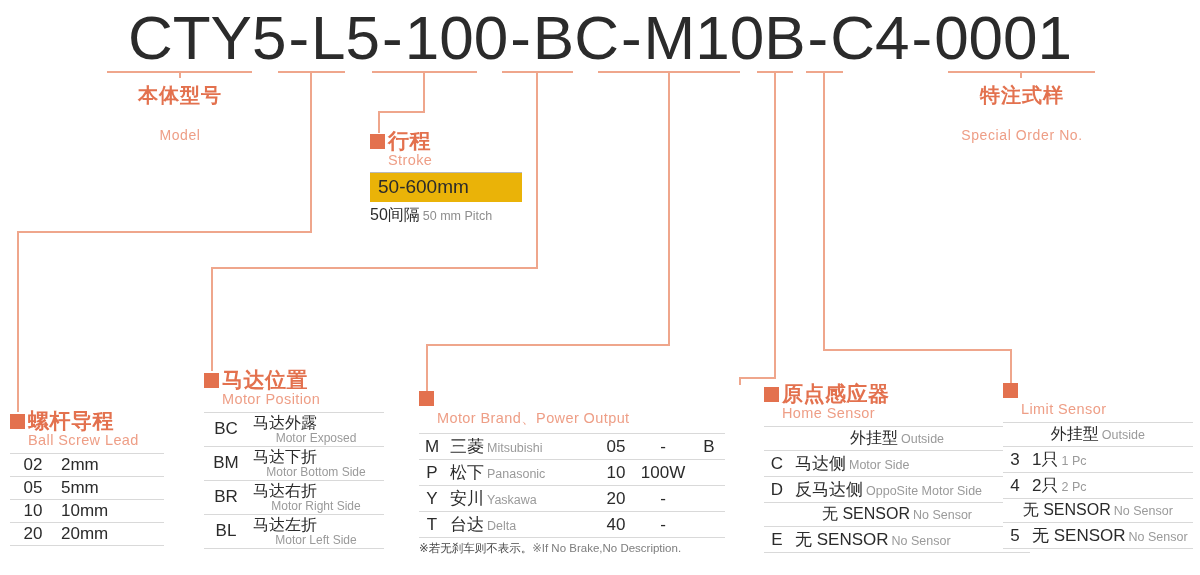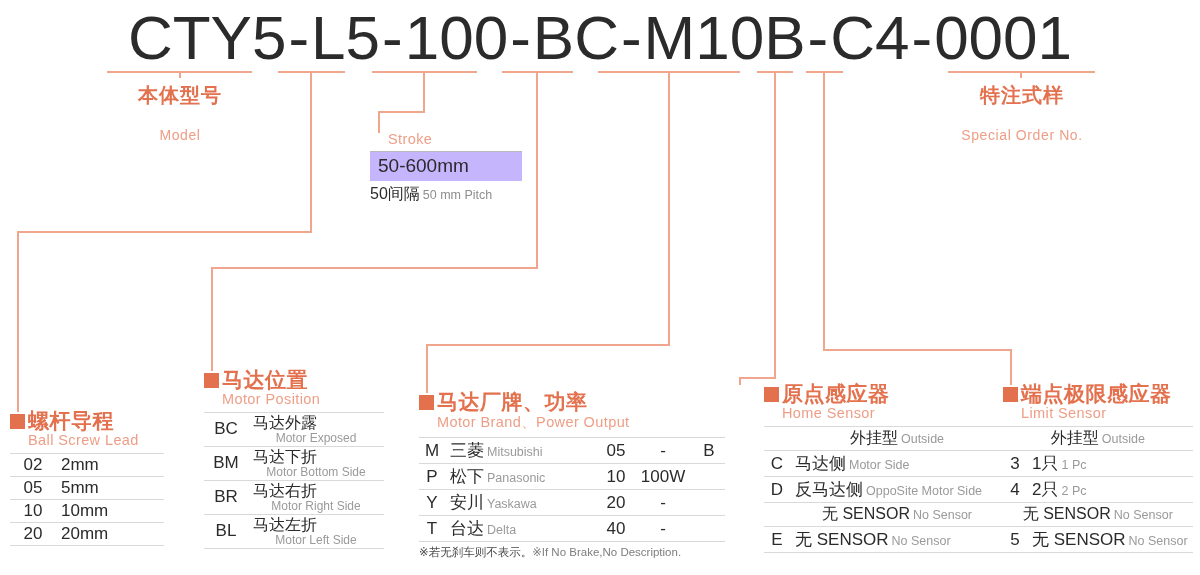--- a/index.html
+++ b/index.html
@@ -155,6 +155,9 @@
   </div>
 
   <div class="group" style="left:370px;top:130px;">
+    <div class="ghead">
+      <span class="bullet"></span><span class="gtitle">行程</span>
+    </div>
     <div class="gsub ind">Stroke</div>
     <div class="stroke-box">50-600mm</div>
     <div class="stroke-pitch">

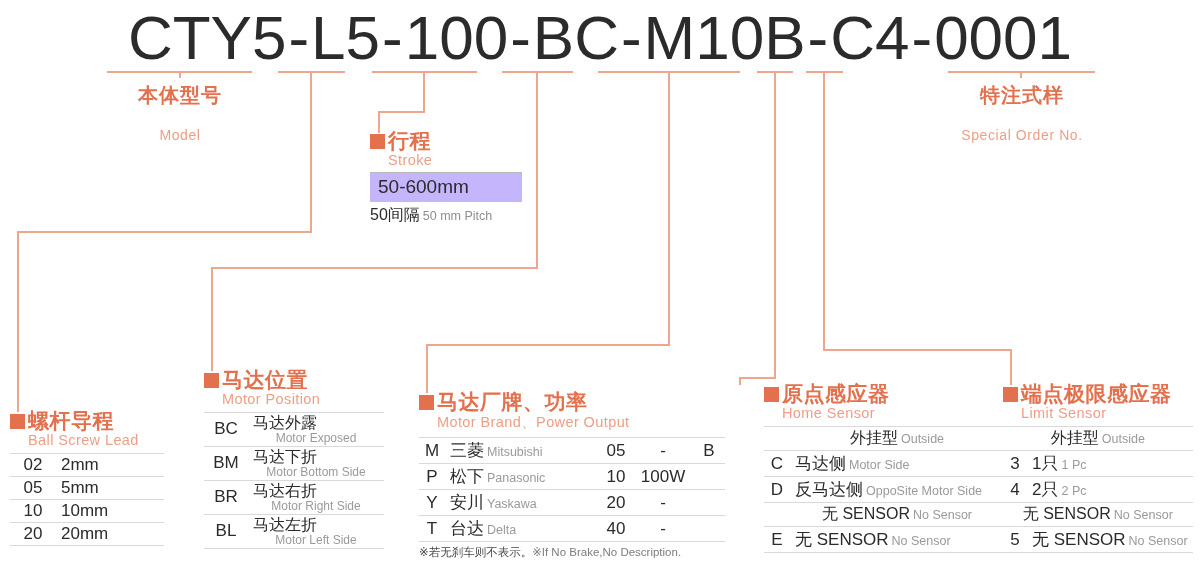--- a/index.html
+++ b/index.html
@@ -92,7 +92,7 @@
   
   .stroke-box{
     margin-top:4px;
-    background:#c4b5fd;
+    background:#eab308;
     border-top:1px solid #b9b9b9;
     width:152px;
     padding:3px 8px 4px 8px;

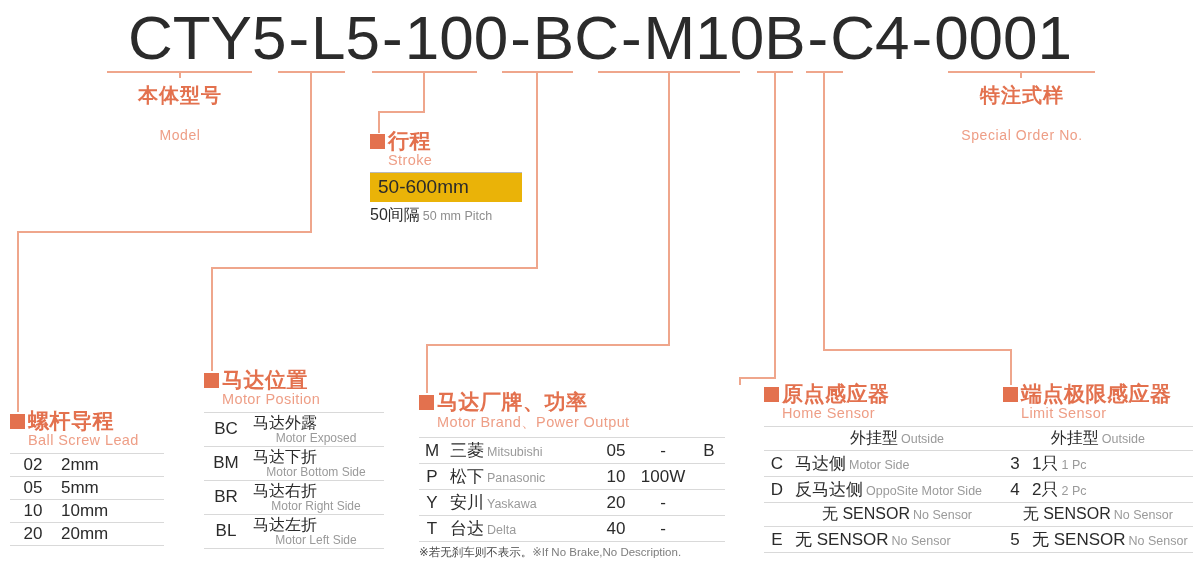--- a/index.html
+++ b/index.html
@@ -233,7 +233,7 @@
 
   <div class="group" style="left:419px;top:391px;">
     <div class="ghead">
-      <span class="bullet"></span><span class="gtitle">马达厂牌、功率</span>
+      <span class="bullet"></span>
     </div>
     <div class="gsub ind">Motor Brand、Power Output</div>
     <table class="spec">

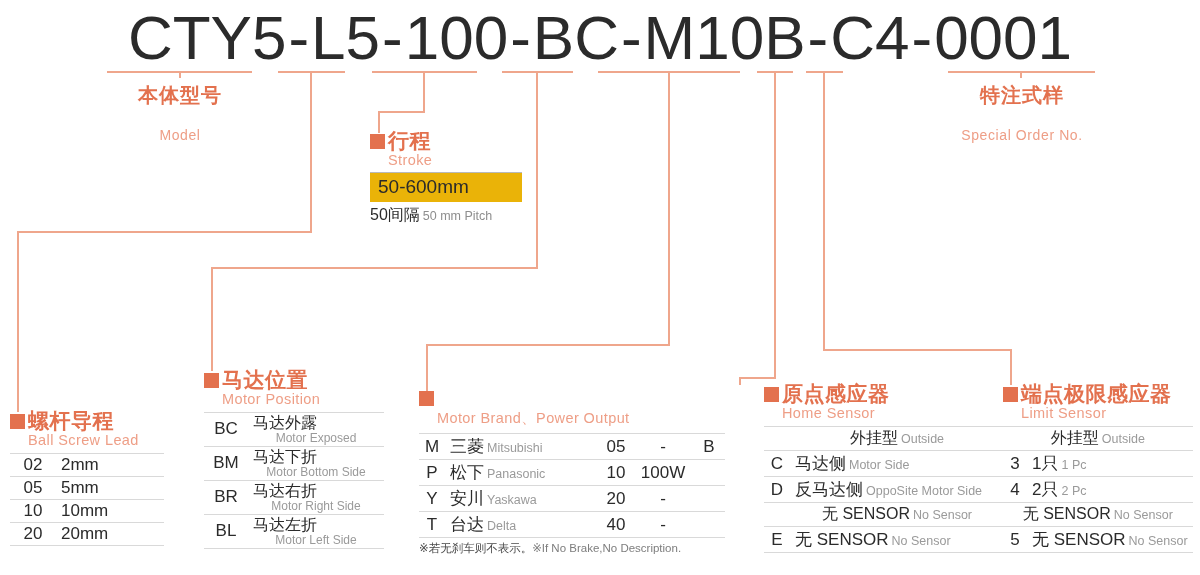--- a/index.html
+++ b/index.html
@@ -322,7 +322,7 @@
 
   <div class="group" style="left:1003px;top:383px;">
     <div class="ghead">
-      <span class="bullet"></span><span class="gtitle">端点极限感应器</span>
+      <span class="bullet"></span>
     </div>
     <div class="gsub ind">Limit Sensor</div>
     <table class="spec">

